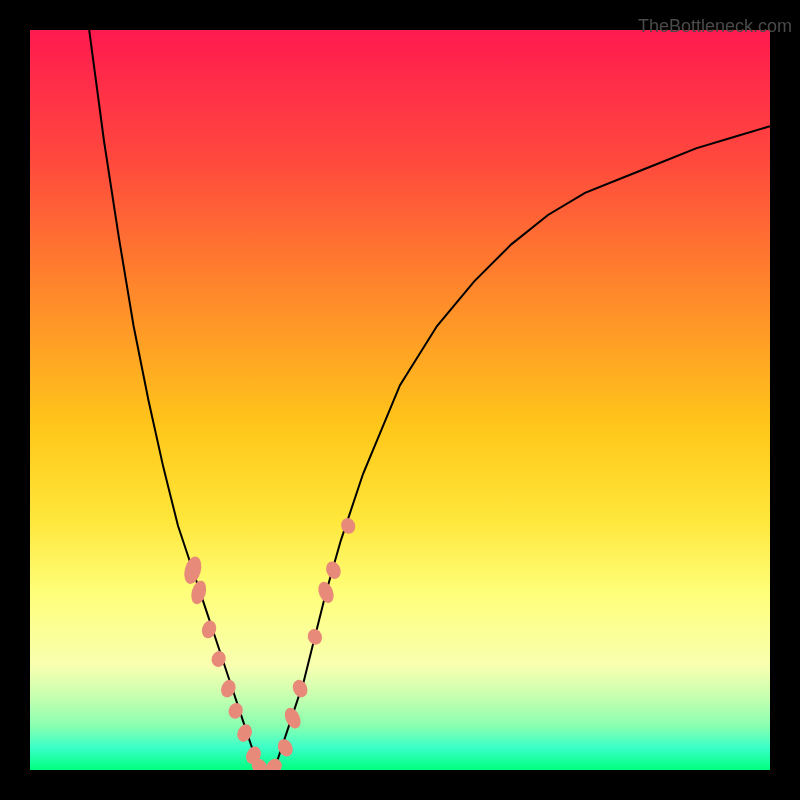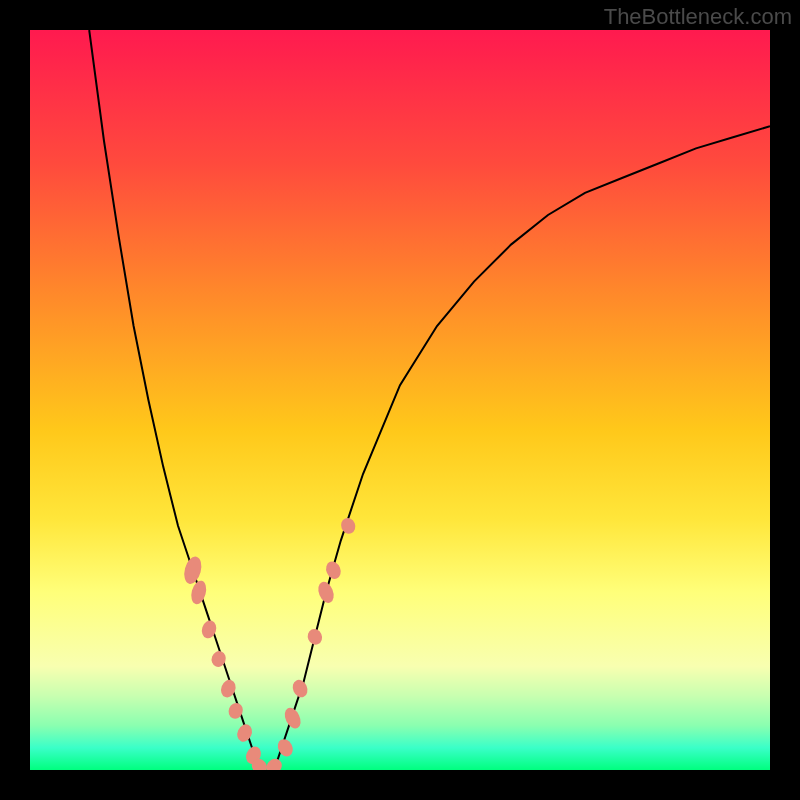--- a/index.html
+++ b/index.html
@@ -41,10 +41,10 @@
   }
   .watermark {
     position: absolute;
-    top: 4px;
+    top: 16px;
     right: 8px;
     color: #4a4a4a;
-    font-size: 22px;
+    font-size: 18px;
     font-weight: 500;
     user-select: none;
   }

